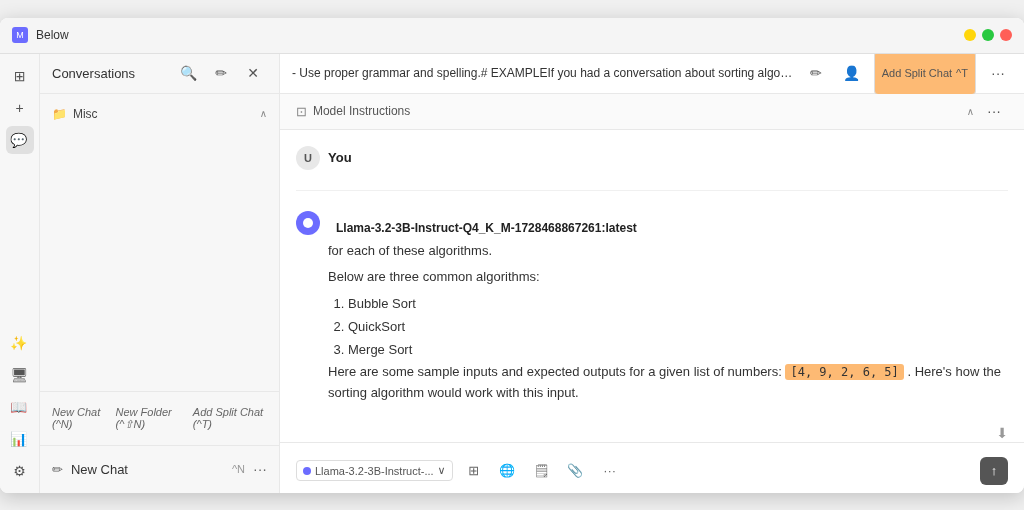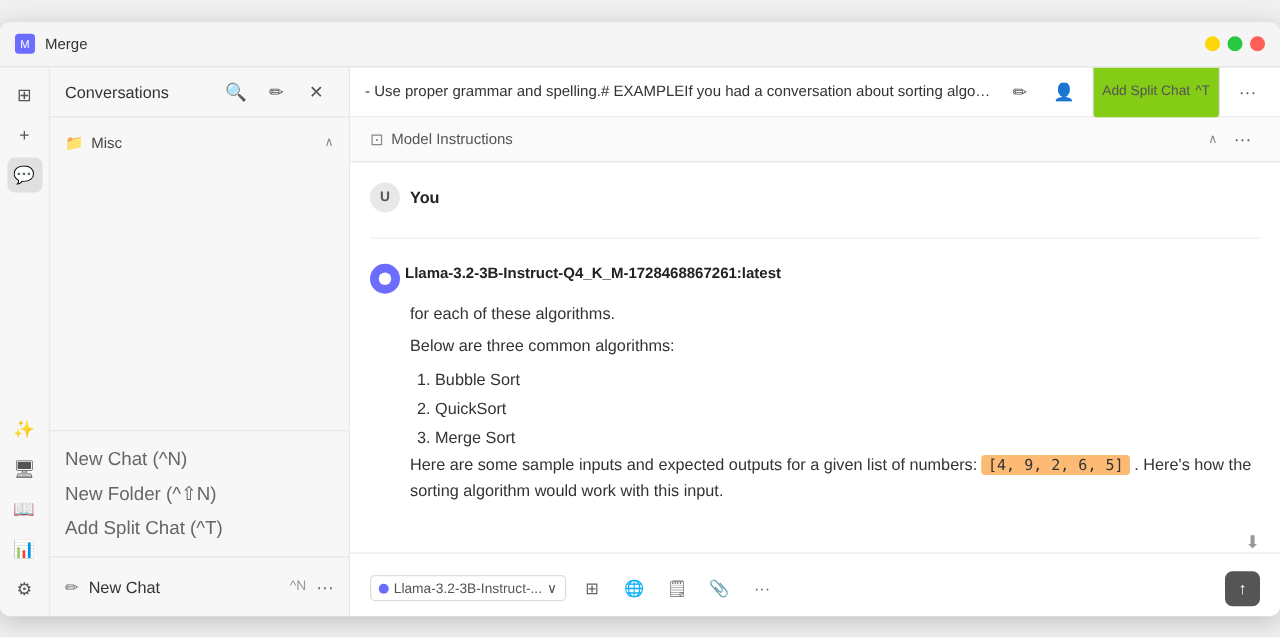--- a/index.html
+++ b/index.html
@@ -429,7 +429,7 @@
       <div class="app-icon">
         <span>M</span>
       </div>
-      <span class="app-title">Merge</span>
+      <span class="app-title">Below</span>
     </div>
     <div class="title-bar-controls">
       <button class="title-btn minimize"></button>

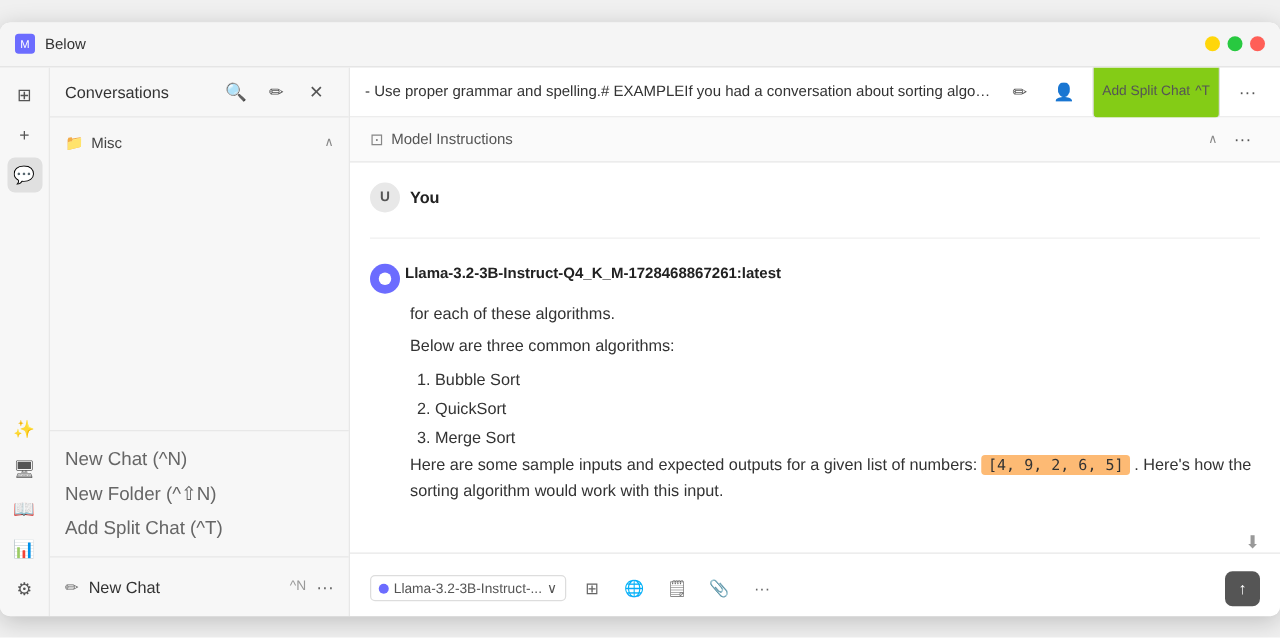--- a/index.html
+++ b/index.html
@@ -243,7 +243,7 @@
       padding: 15px 7px;
       border-radius: 4px;
       border: 1px solid #ddd;
-      background: #84cc16;
+      background: #fdba74;
       display: flex;
       align-items: center;
       gap: 4px;

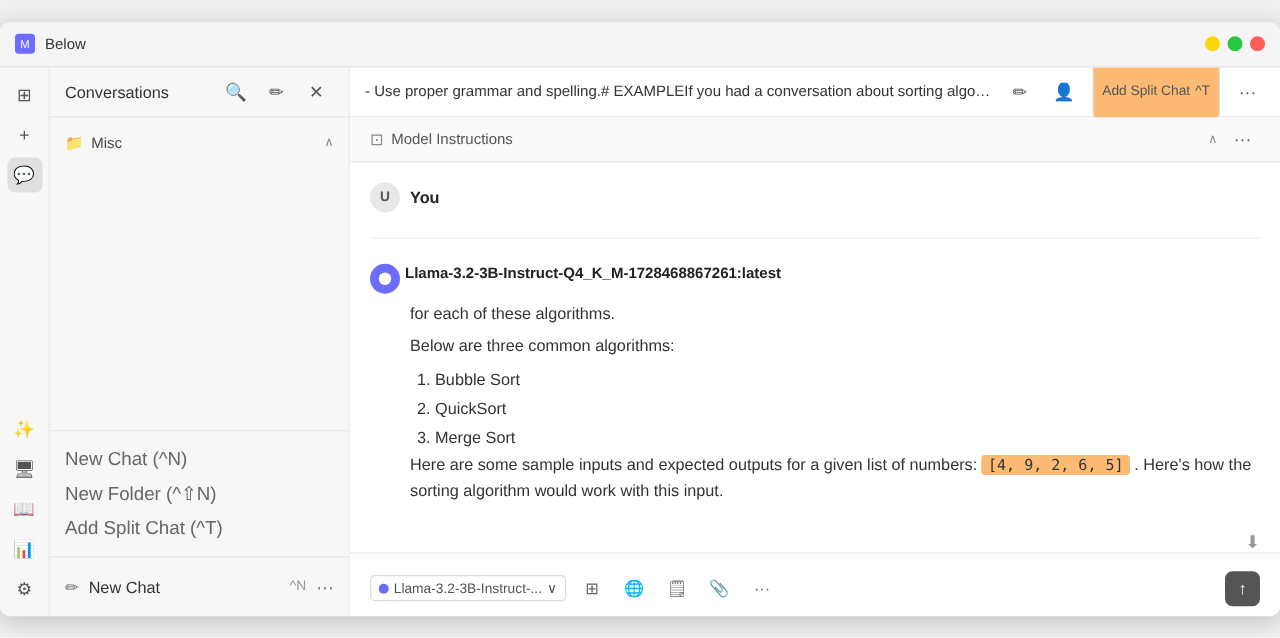--- a/index.html
+++ b/index.html
@@ -326,8 +326,8 @@
     }
     .ai-message-header {
       display: flex;
-      align-items: flex-start;
-      gap: 4px;
+      align-items: flex-end;
+      gap: 16px;
     }
     .ai-avatar {
       width: 24px;

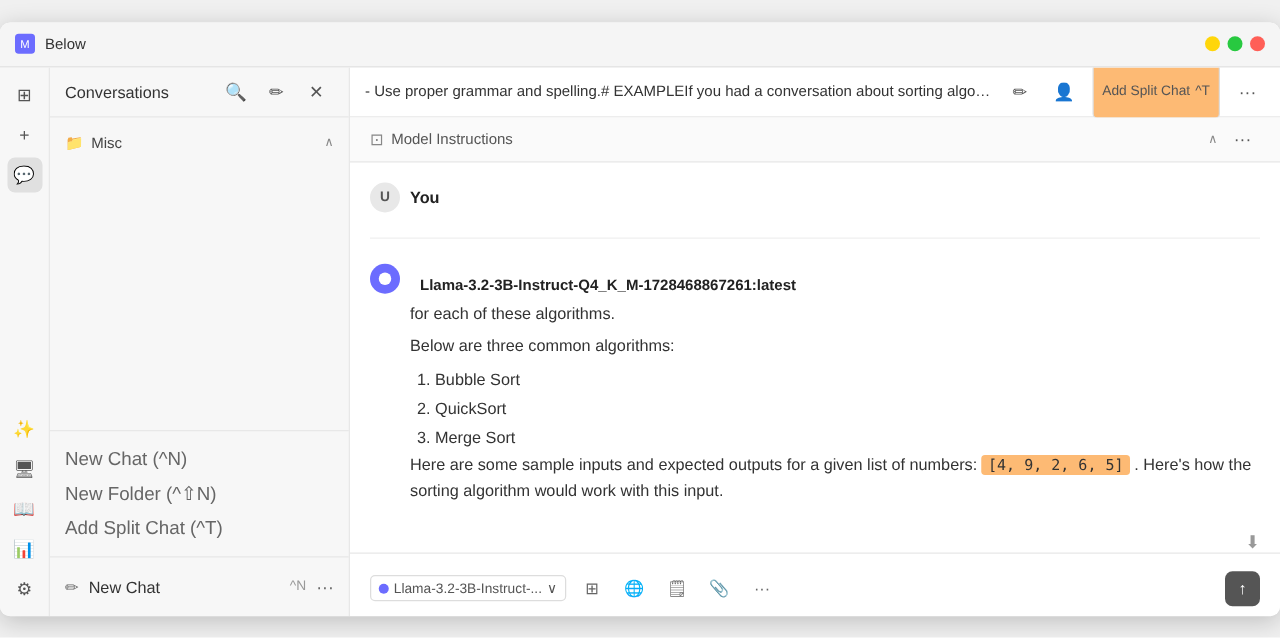--- a/index.html
+++ b/index.html
@@ -180,10 +180,11 @@
       padding: 12px;
       border-top: 1px solid #e8e8e8;
       display: flex;
-      flex-direction: column;
+      flex-direction: row;
       gap: 6px;
-      font-size: 15px;
+      font-size: 11px;
       color: #666;
+      font-style: italic;
     }
     .sidebar-footer-item {
       display: flex;

